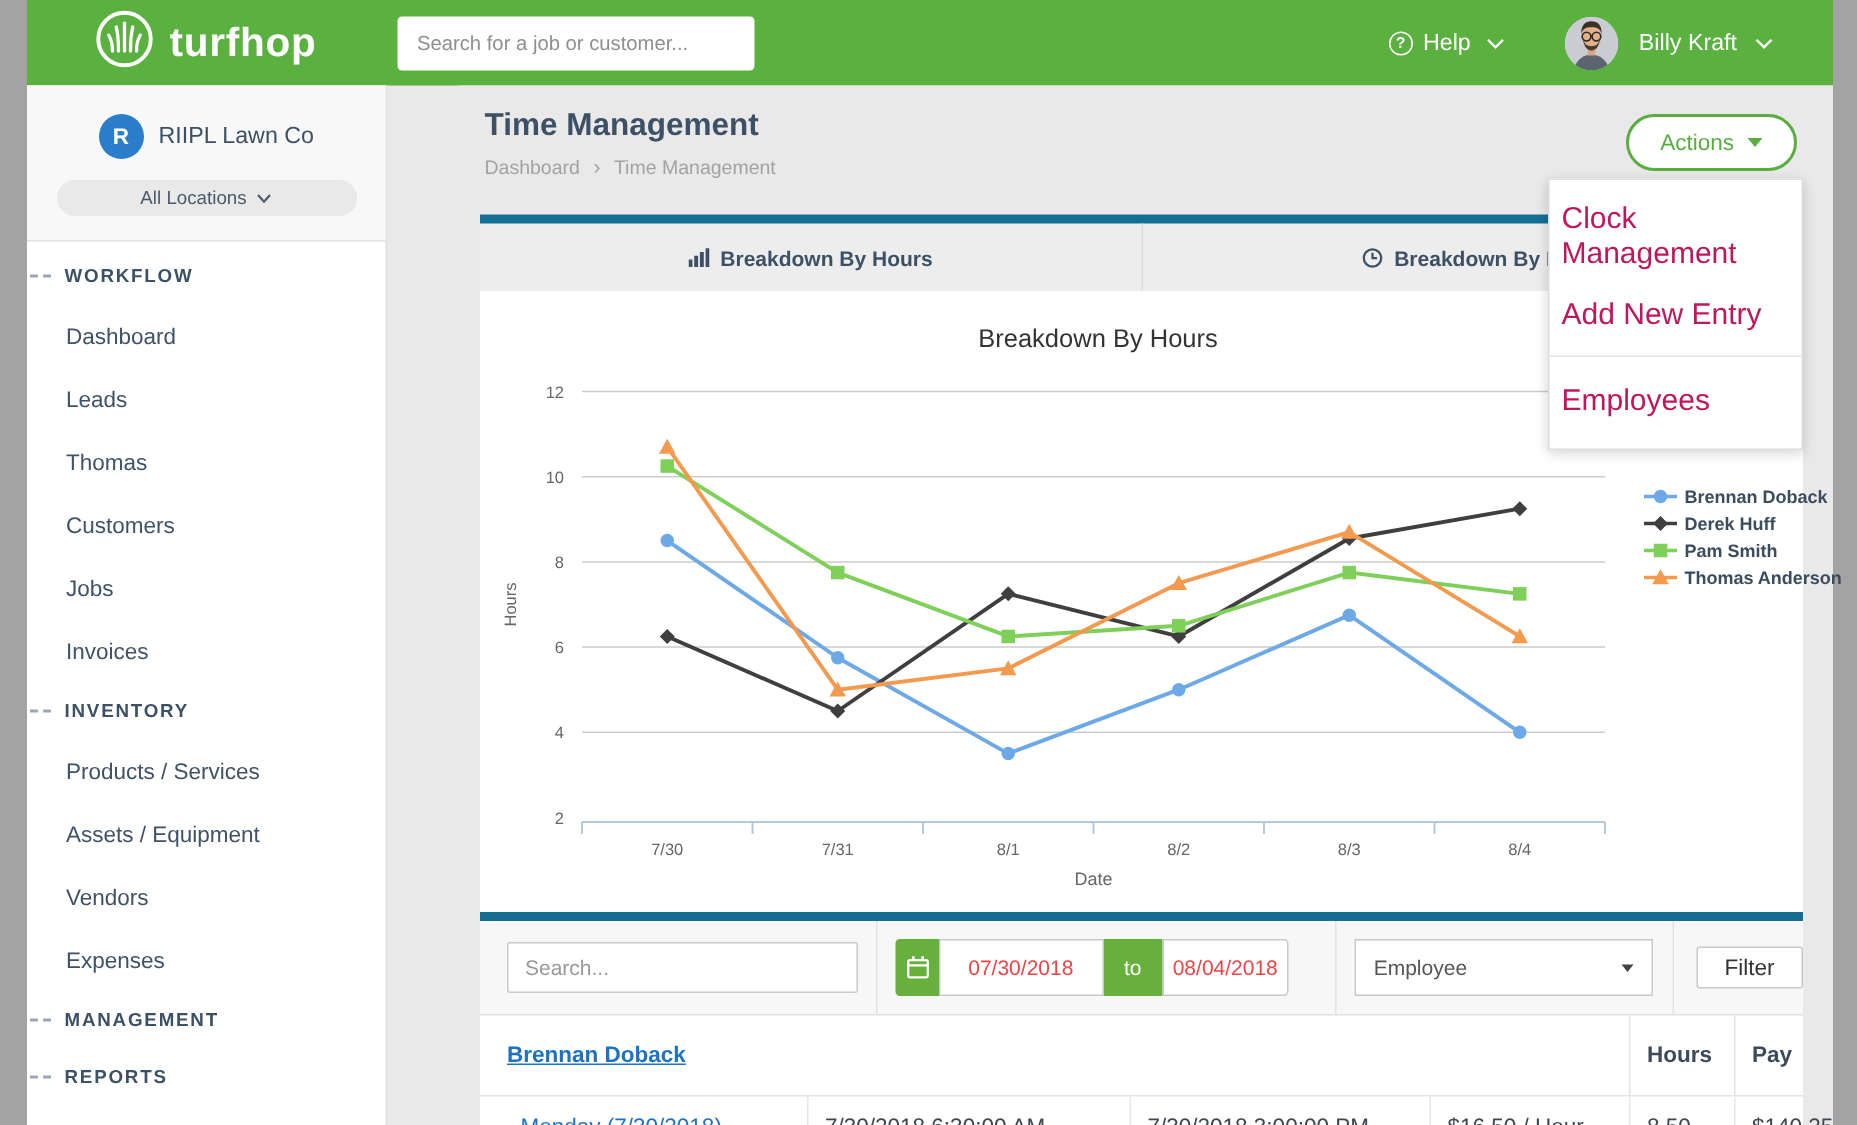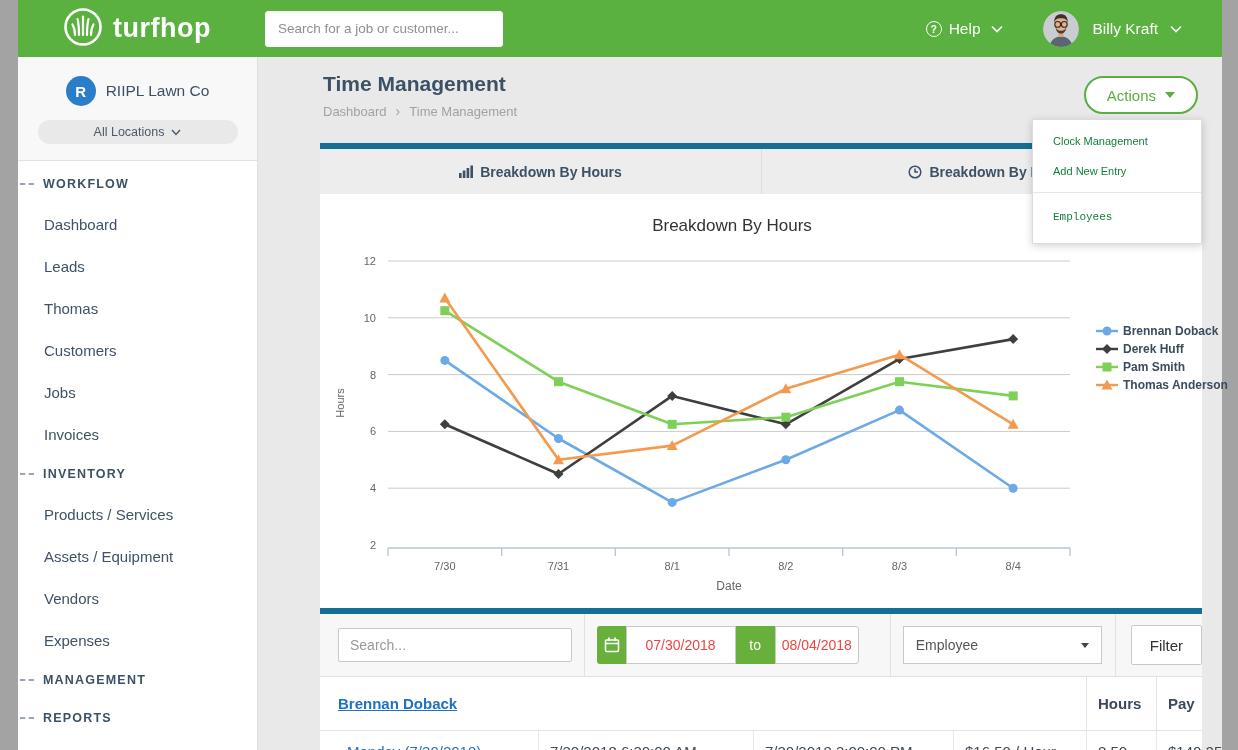--- a/index.html
+++ b/index.html
@@ -54,7 +54,7 @@
     border-top:6px solid #5aad41; margin-left:9px; }
   .dropdown { position:absolute; top:62px; right:20px; width:170px; background:#fff;
     border:1px solid #dcdcdc; box-shadow:0 2px 8px rgba(0,0,0,.18); z-index:50; padding:6px 0; }
-  .dd-item { padding:9px 20px; font-size:11px; color:#15803d; cursor:pointer; }
+  .dd-item { padding:9px 8px; font-size:20px; color:#be185d; cursor:pointer; }
   .dd-divider { border-top:1px solid #e6e6e6; margin:6px 0; }
   .dd-item.last { padding-top:12px; padding-bottom:14px;font-family:Liberation Mono, monospace; }
 

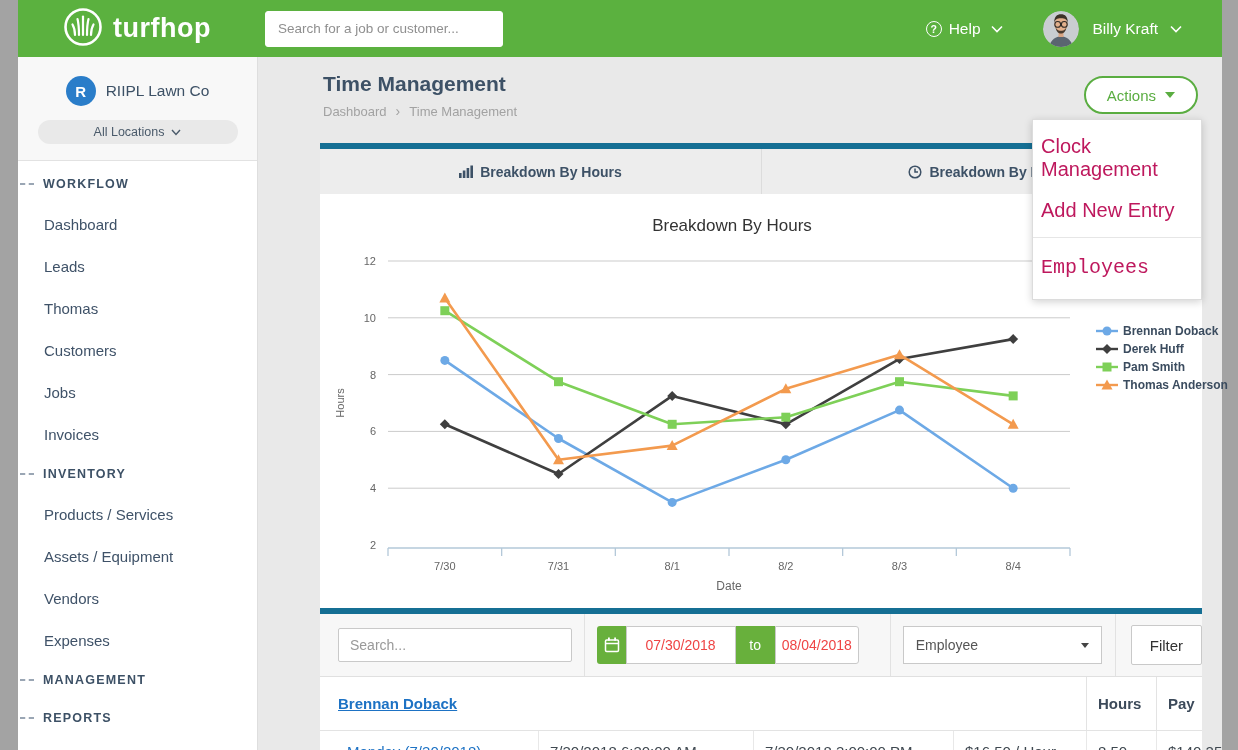--- a/index.html
+++ b/index.html
@@ -56,7 +56,7 @@
     border:1px solid #dcdcdc; box-shadow:0 2px 8px rgba(0,0,0,.18); z-index:50; padding:6px 0; }
   .dd-item { padding:9px 8px; font-size:20px; color:#be185d; cursor:pointer; }
   .dd-divider { border-top:1px solid #e6e6e6; margin:6px 0; }
-  .dd-item.last { padding-top:12px; padding-bottom:14px;font-family:Liberation Mono, monospace; }
+  .dd-item.last { padding-top:12px; padding-bottom:14px; }
 
   
   .tabbar { border-top:6px solid #156f94; display:flex; height:51px; background:#ededed; }

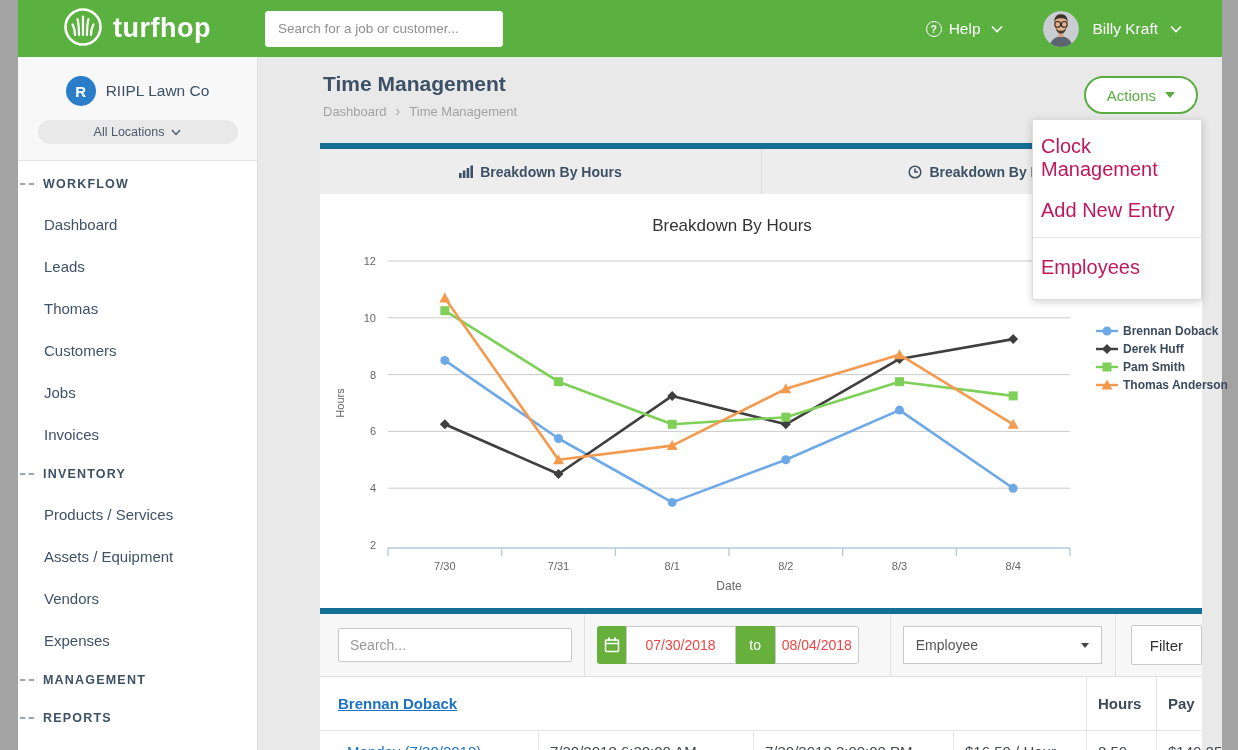--- a/index.html
+++ b/index.html
@@ -91,7 +91,7 @@
   .sel-caret { margin-left:auto; width:0; height:0; border-left:4px solid transparent;
     border-right:4px solid transparent; border-top:5px solid #444; }
   .v-div.d3 { margin-left:13px; }
-  .filter-btn { margin-left:15px; width:76px; height:40px; background:#fff; border:1px solid #c9c9c9;
+  .filter-btn { margin-left:15px; width:76px; height:28px; background:#fff; border:1px solid #c9c9c9;
     border-radius:2px; font-size:15px; color:#333; cursor:pointer; font-family:"Liberation Sans", sans-serif; }
 
   

